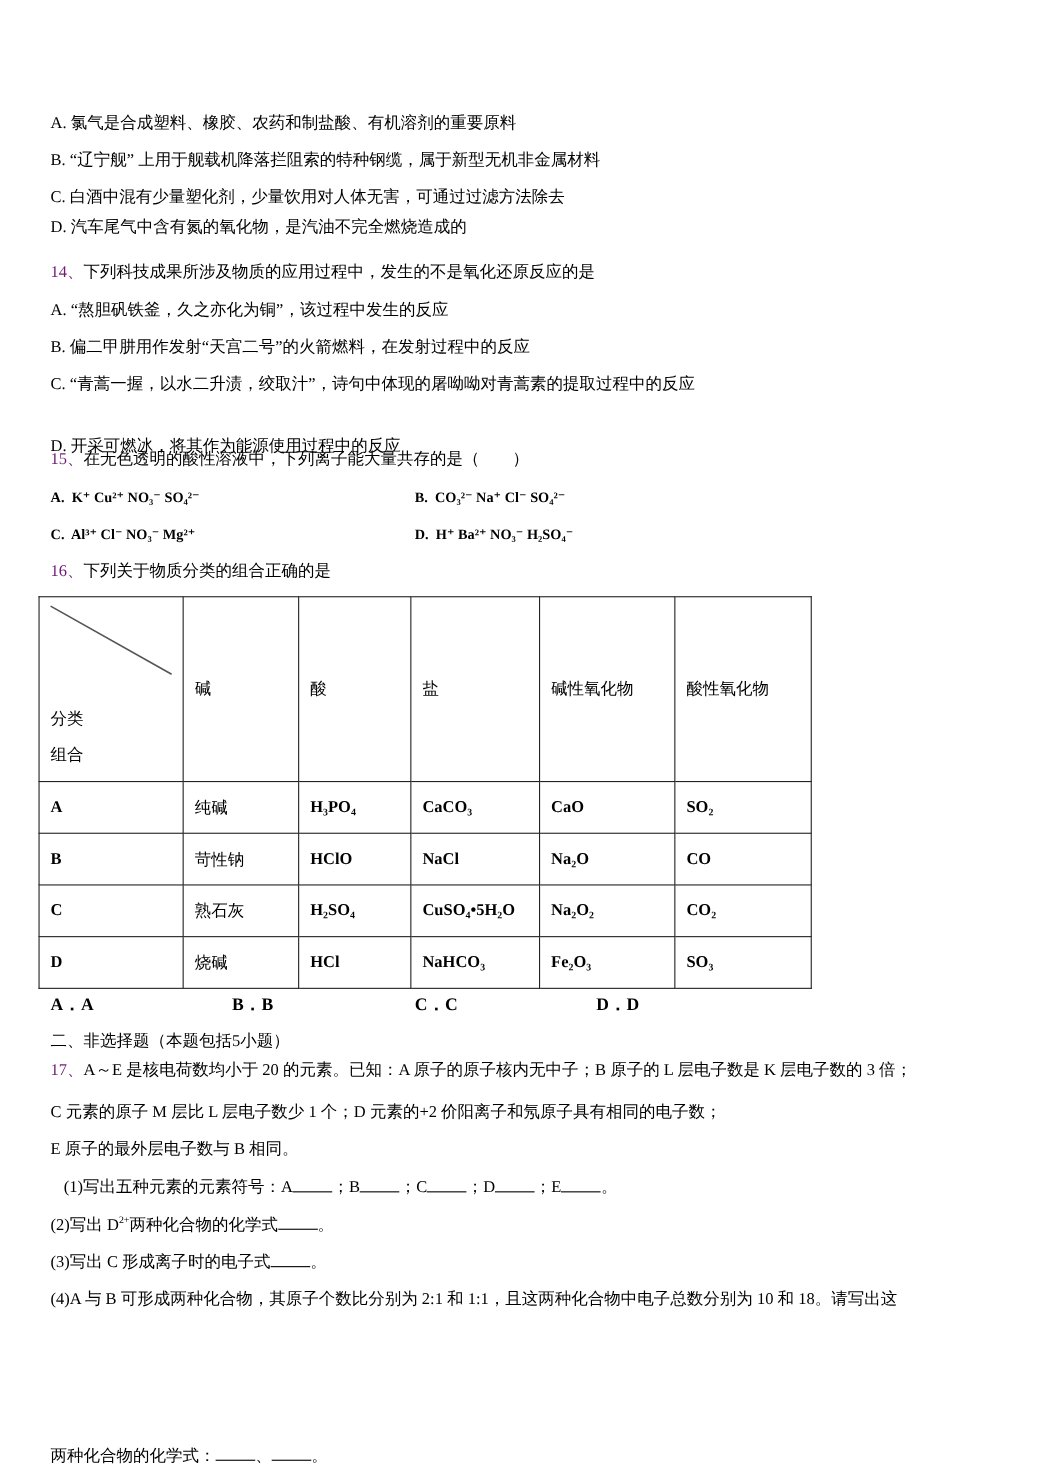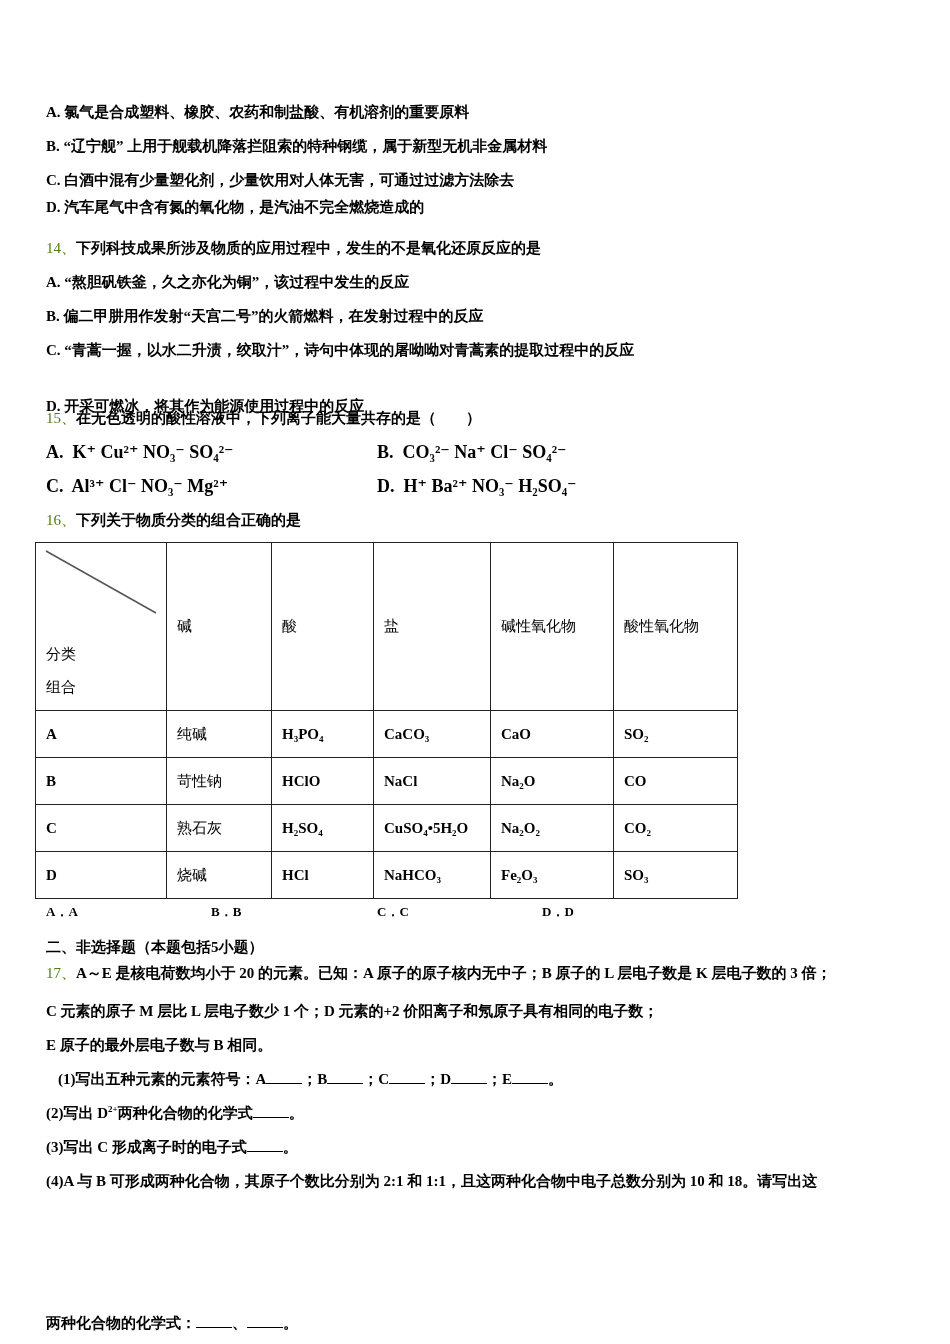--- a/index.html
+++ b/index.html
@@ -13,7 +13,7 @@
     position: absolute; left: 46px; white-space: nowrap;
     font-size: 15px; line-height: 20px;
   }
-  .b { font-weight: bold; }
+  .b { font-weight: normal; }
   .q-num { font-weight: normal; color: #4d7c0f; }
   .opt-row { position: absolute; left: 46px; width: 700px; height: 20px; font-size: 18px; line-height: 20px; white-space: nowrap; }
   .opt-row .col { position: absolute; top: 0; font-weight: bold; }

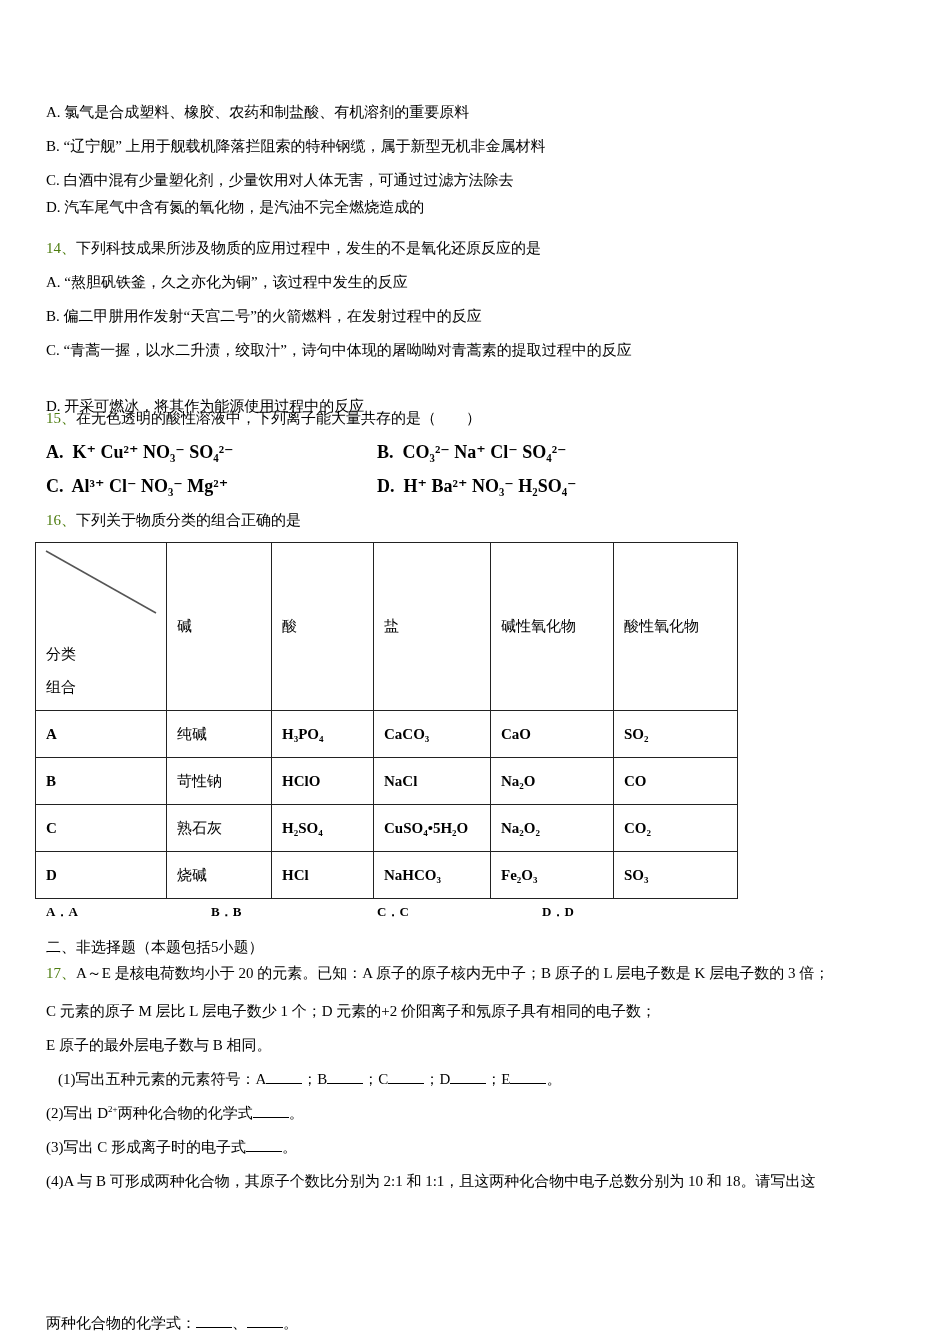--- a/index.html
+++ b/index.html
@@ -14,7 +14,7 @@
     font-size: 15px; line-height: 20px;
   }
   .b { font-weight: normal; }
-  .q-num { font-weight: normal; color: #4d7c0f; }
+  .q-num { font-weight: normal; color: #701a75; }
   .opt-row { position: absolute; left: 46px; width: 700px; height: 20px; font-size: 18px; line-height: 20px; white-space: nowrap; }
   .opt-row .col { position: absolute; top: 0; font-weight: bold; }
   sup { font-size: 9px; vertical-align: 6px; line-height: 0; }

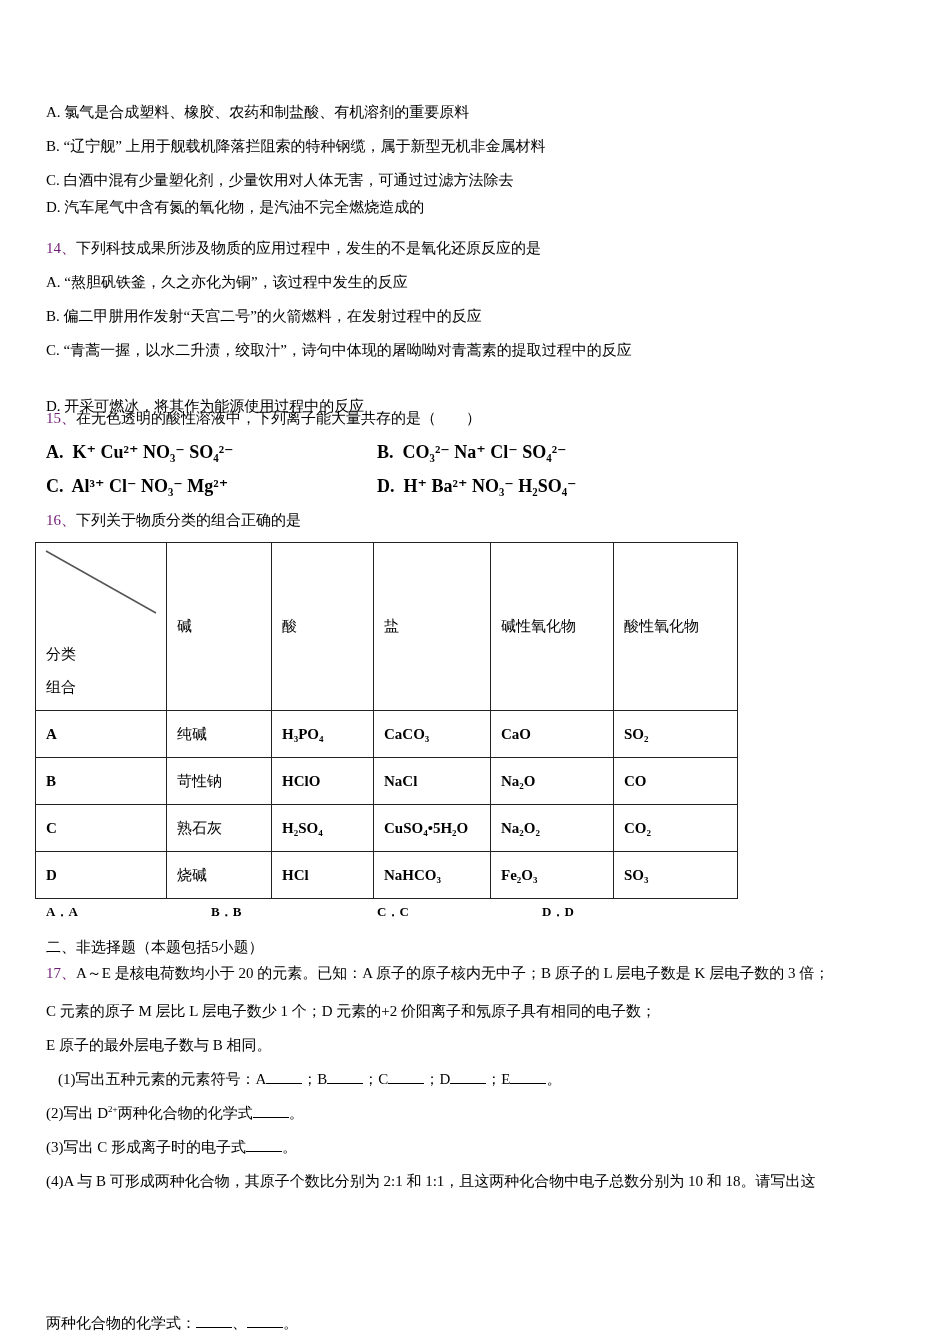--- a/index.html
+++ b/index.html
@@ -15,7 +15,7 @@
   }
   .b { font-weight: normal; }
   .q-num { font-weight: normal; color: #701a75; }
-  .opt-row { position: absolute; left: 46px; width: 700px; height: 20px; font-size: 18px; line-height: 20px; white-space: nowrap; }
+  .opt-row { position: absolute; left: 46px; width: 700px; height: 20px; font-size: 13px; line-height: 20px; white-space: nowrap; }
   .opt-row .col { position: absolute; top: 0; font-weight: bold; }
   sup { font-size: 9px; vertical-align: 6px; line-height: 0; }
 

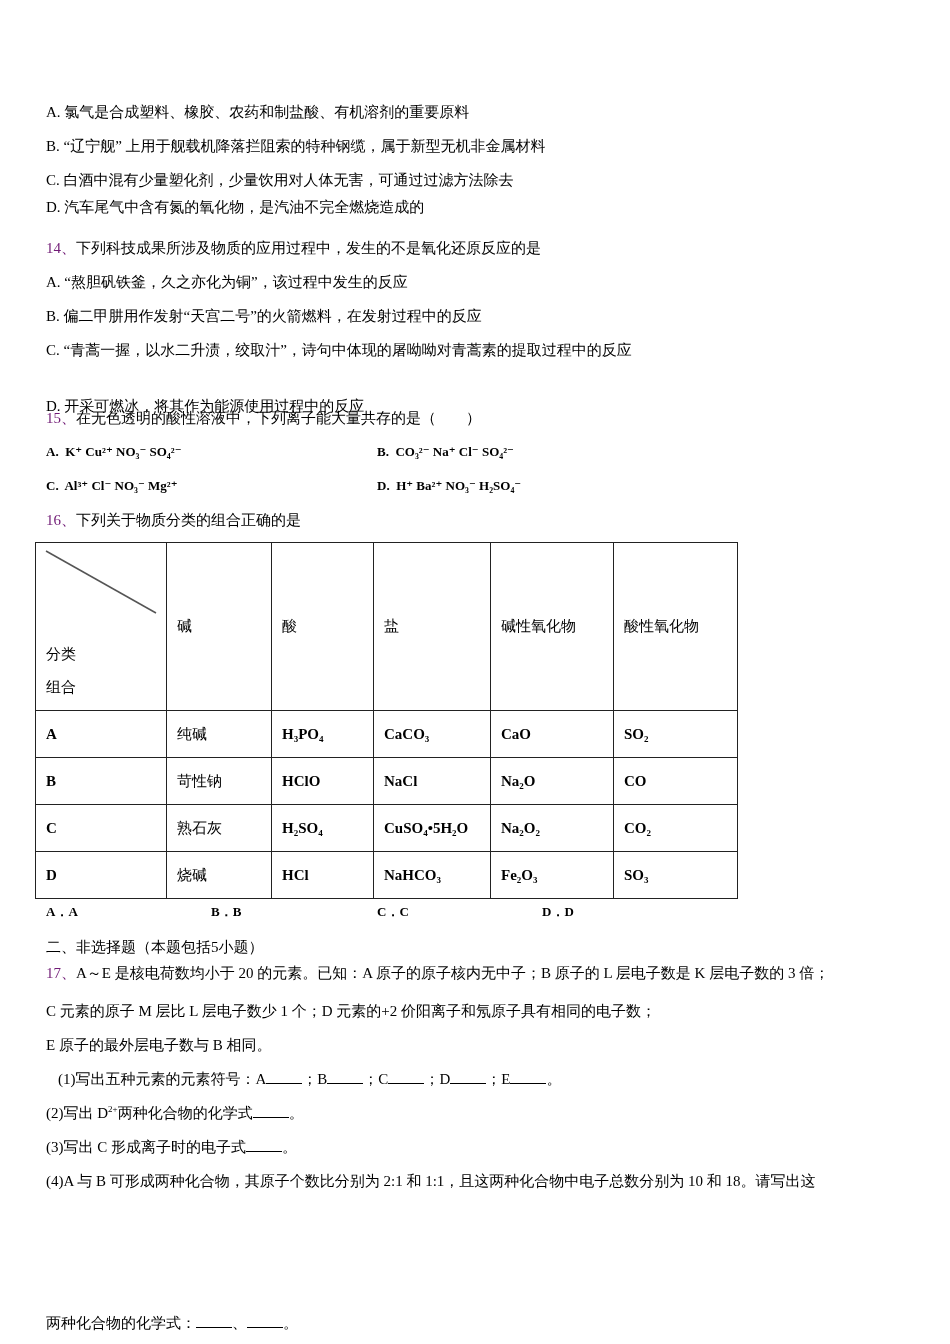--- a/index.html
+++ b/index.html
@@ -39,7 +39,7 @@
   .diag-cell svg { position: absolute; left: 0; top: 0; }
   .diag-labels { position: absolute; left: 10px; top: 95px; line-height: 33px; font-weight: normal; }
 
-  .answers { position: absolute; top: 903px; left: 46px; width: 700px; height: 20px; font-weight: bold; font-size: 13px; }
+  .answers { position: absolute; top: 903px; left: 46px; width: 700px; height: 20px; font-weight: bold; font-size: 16px; }
   .answers span { position: absolute; top: 0; white-space: nowrap; }
 
   .blank { display: inline-block; border-bottom: 1px solid #000; width: 36px; height: 14px; vertical-align: baseline; }

